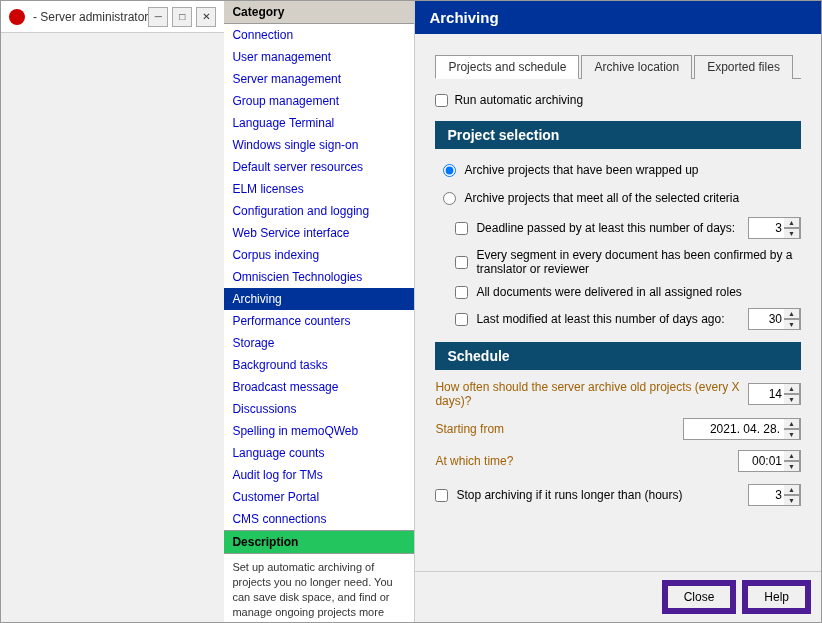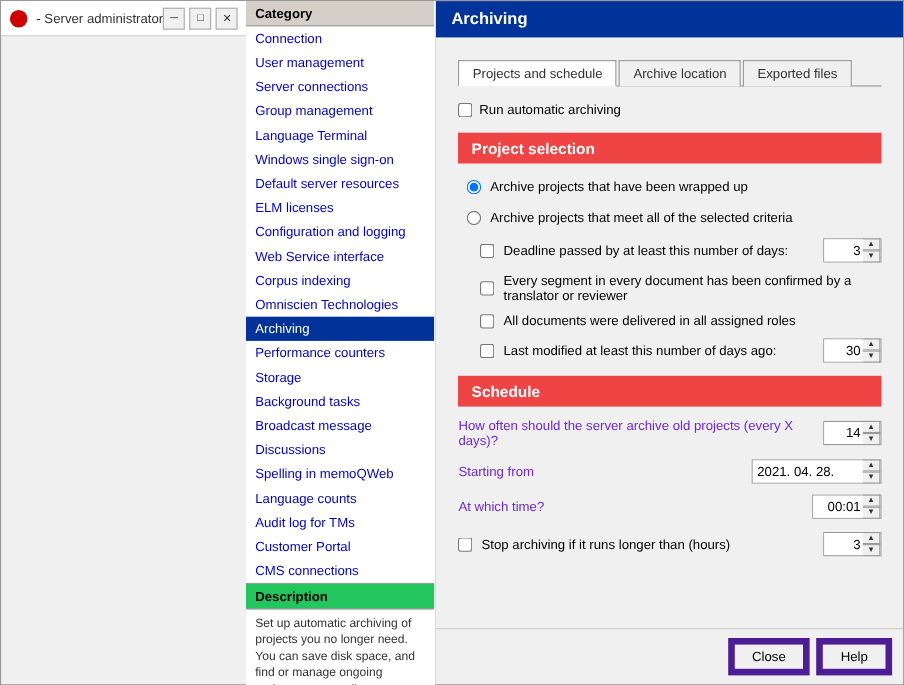--- a/index.html
+++ b/index.html
@@ -65,7 +65,7 @@
     }
     
     .sidebar {
-      width: 172px;
+      width: 191px;
       background: #fff;
       border-right: 1px solid #ccc;
       display: flex;

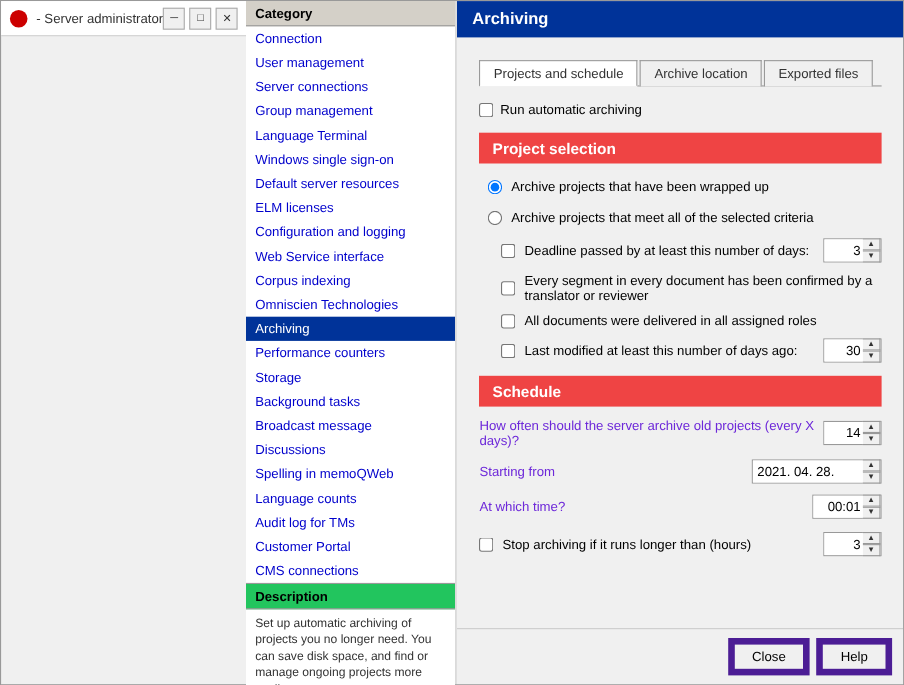--- a/index.html
+++ b/index.html
@@ -341,7 +341,7 @@
 
       <div class="sidebar-item">Connection</div>
       <div class="sidebar-item">User management</div>
-      <div class="sidebar-item">Server connections</div>
+      <div class="sidebar-item">Server management</div>
       <div class="sidebar-item">Group management</div>
       <div class="sidebar-item">Language Terminal</div>
       <div class="sidebar-item">Windows single sign-on</div>

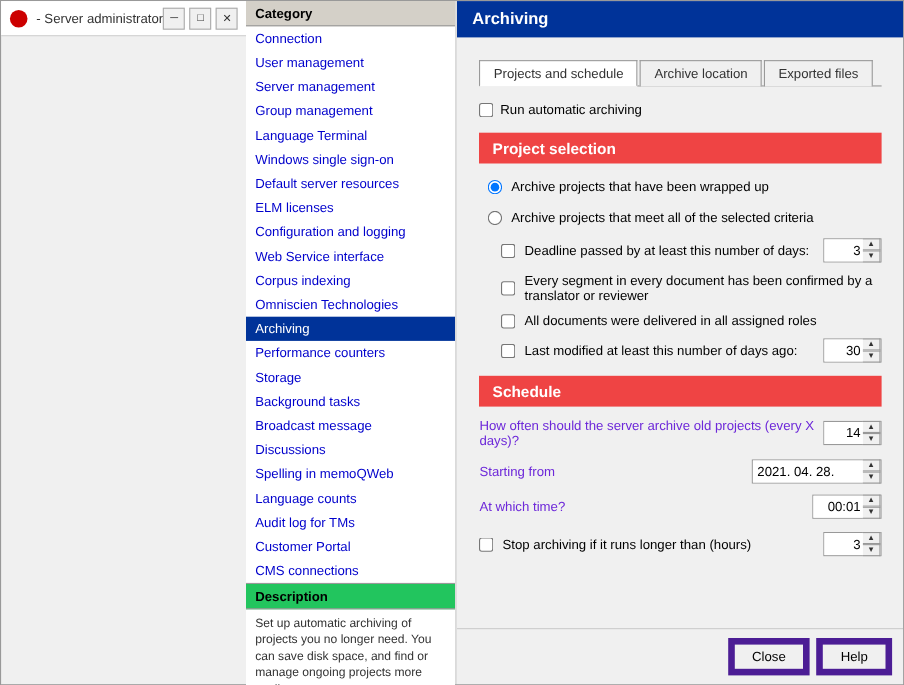--- a/index.html
+++ b/index.html
@@ -174,7 +174,7 @@
     }
     
     .section-header {
-      background: #ef4444;
+      background: #0c4a6e;
       color: white;
       padding: 6px 12px;
       font-size: 14px;

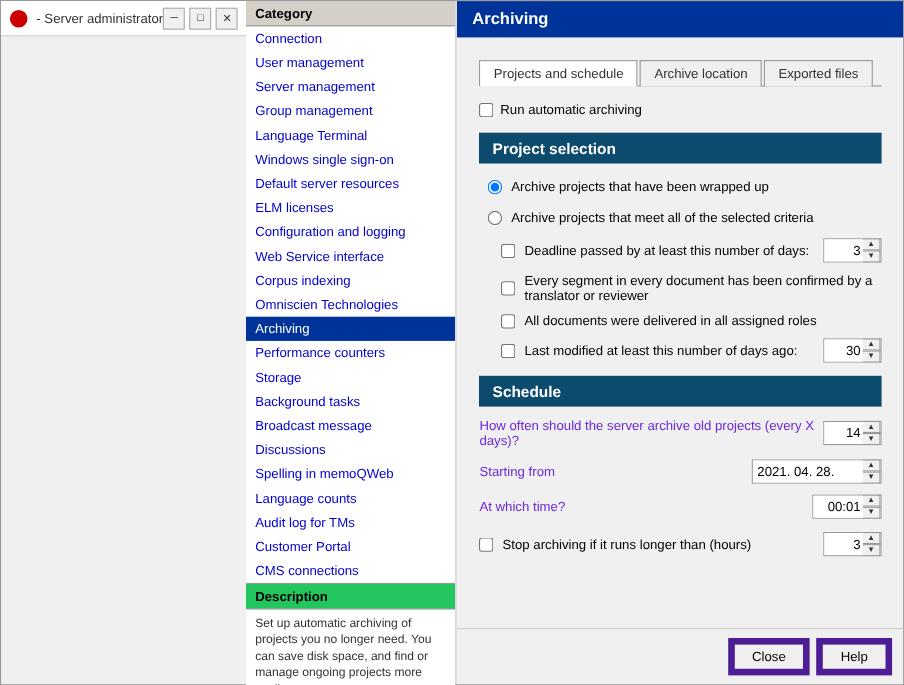--- a/index.html
+++ b/index.html
@@ -273,7 +273,7 @@
     
     .schedule-row .row-label {
       flex: 1;
-      color: #6d28d9;
+      color: #a16207;
     }
     
     .spinner-container-wide {

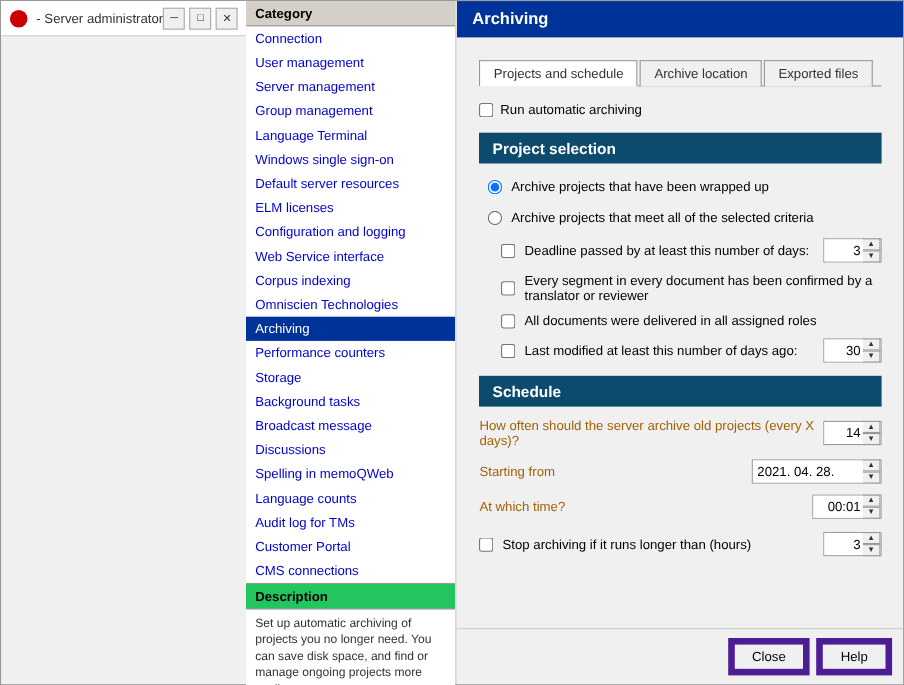--- a/index.html
+++ b/index.html
@@ -239,7 +239,7 @@
       padding: 0 4px;
       height: 20px;
       font-size: 12px;
-      text-align: left;
+      text-align: right;
     }
     
     .spinner-buttons {

